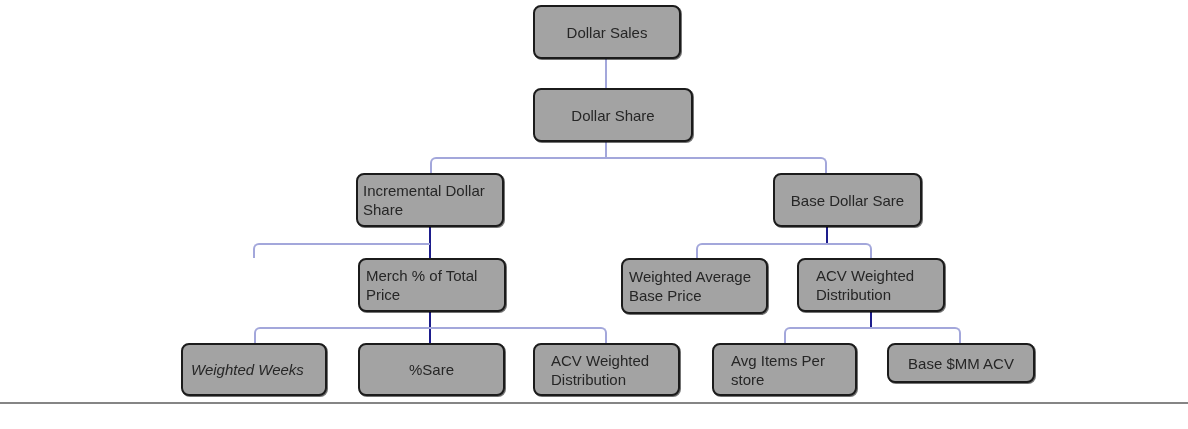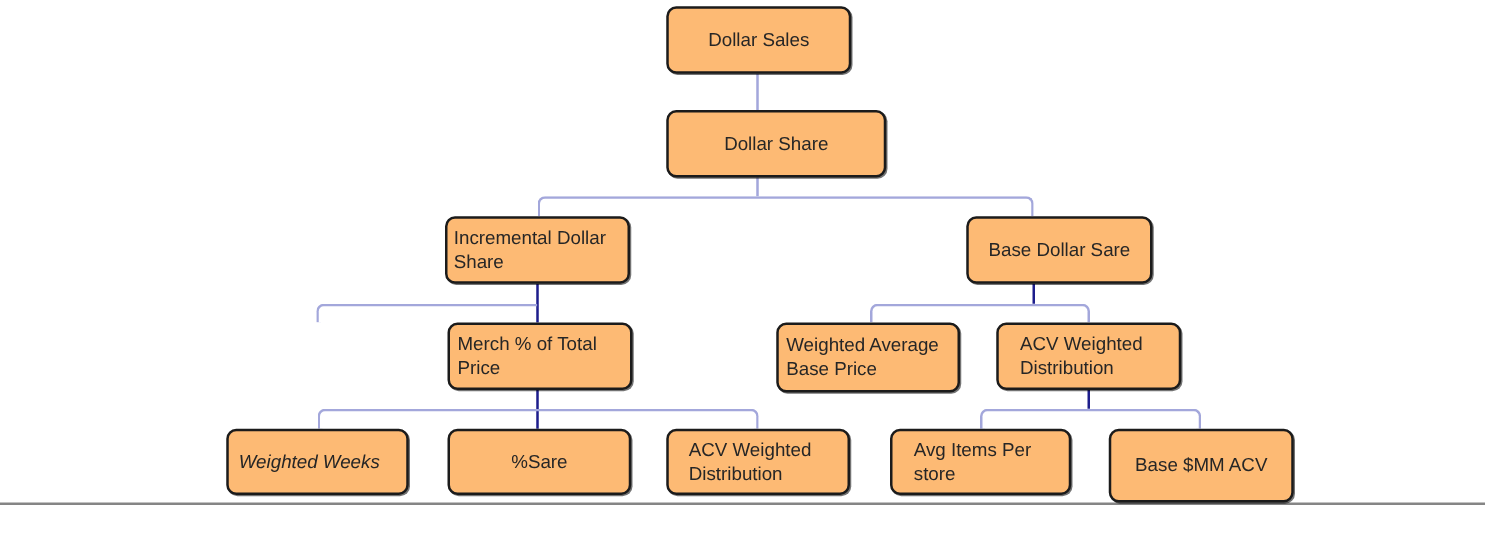--- a/index.html
+++ b/index.html
@@ -13,7 +13,7 @@
   .node{
     position:absolute;
     box-sizing:border-box;
-    background:#fdba74;
+    background:#a3a3a3;
     border:2px solid #1b1b1b;
     border-radius:8px;
     box-shadow:1px 1px 0 rgba(0,0,0,0.55);

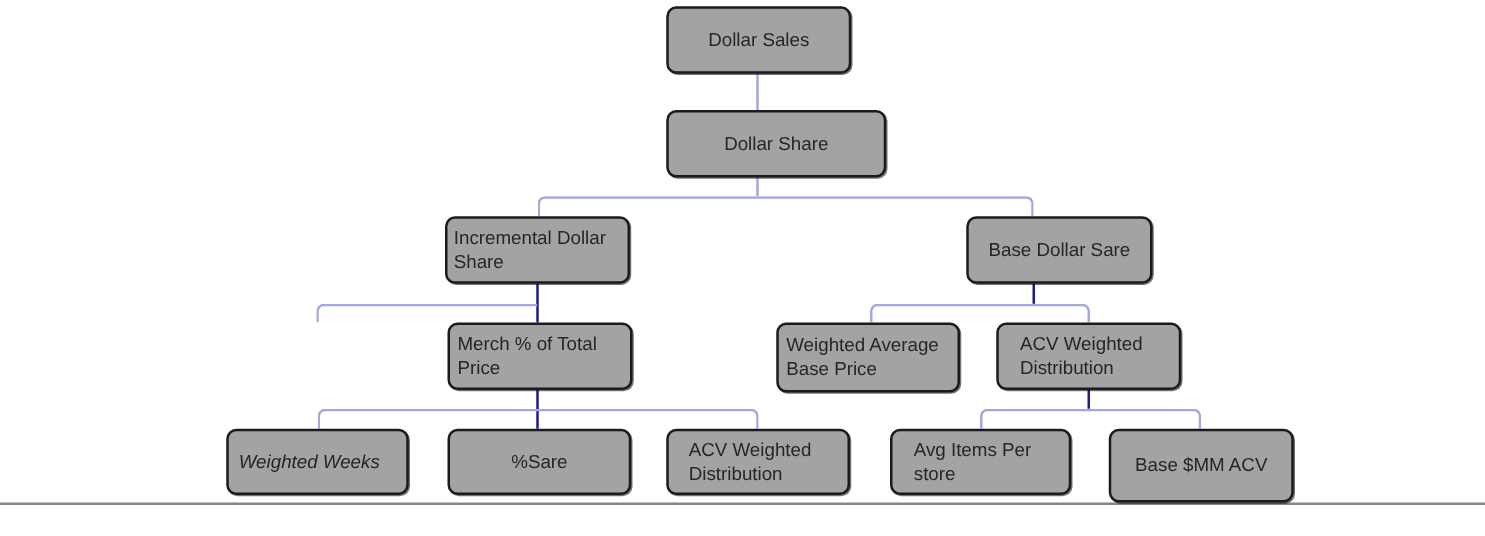--- a/index.html
+++ b/index.html
@@ -55,7 +55,7 @@
 
   
   .n-dollar-sales            {left:533px;top:5px;  width:148px;height:54px;}
-  .n-dollar-share            {left:533px;top:88px; width:176px;height:54px;}
+  .n-dollar-share            {left:533px;top:88px; width:160px;height:54px;}
   .n-incremental-dollar-share{left:356px;top:173px;width:148px;height:54px;}
   .n-base-dollar-sare        {left:753px;top:173px;width:149px;height:54px;margin-left:20px;}
   .n-merch-incremenatl       {left:182px;top:258px;width:148px;height:54px;}

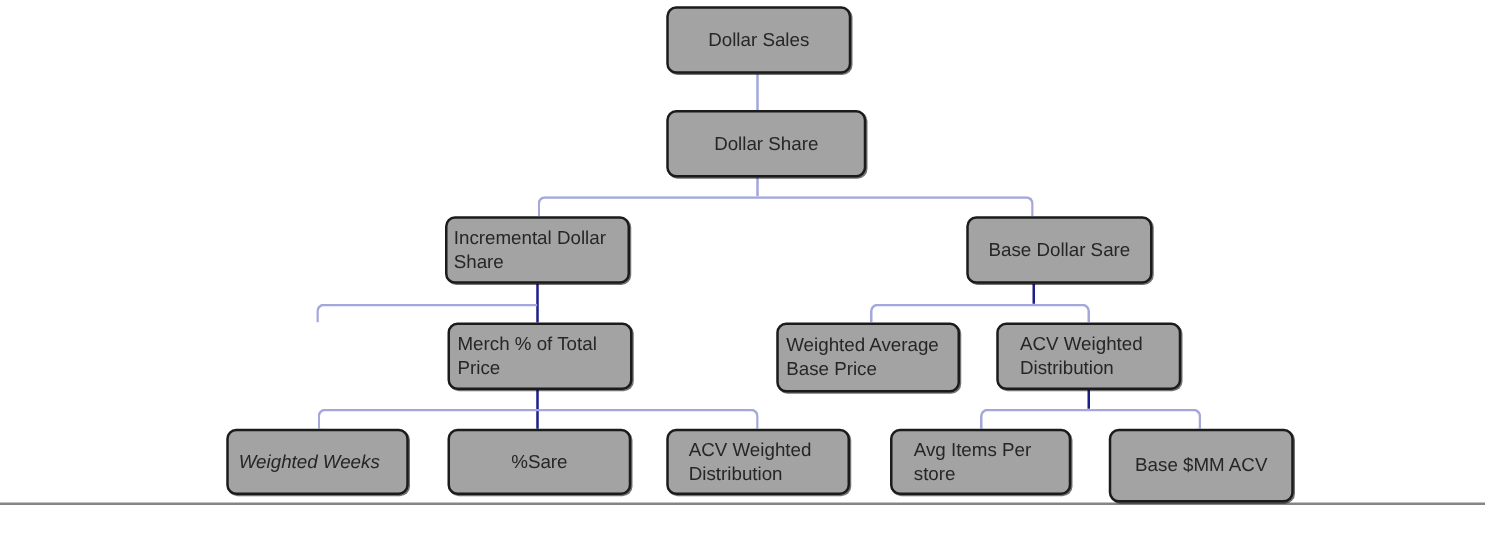--- a/index.html
+++ b/index.html
@@ -66,7 +66,7 @@
   .n-pct-lift                {left:358px;top:343px;width:147px;height:53px;}
   .n-acv-dist-bottom         {left:533px;top:343px;width:147px;height:53px;}
   .n-avg-items-per-store     {left:712px;top:343px;width:145px;height:53px;}
-  .n-base-mm-acv             {left:887px;top:343px;width:148px;height:59px;}
+  .n-base-mm-acv             {left:887px;top:343px;width:148px;height:40px;}
 
   
   .c-stub-top      {left:605px;top:59px; height:29px;}

